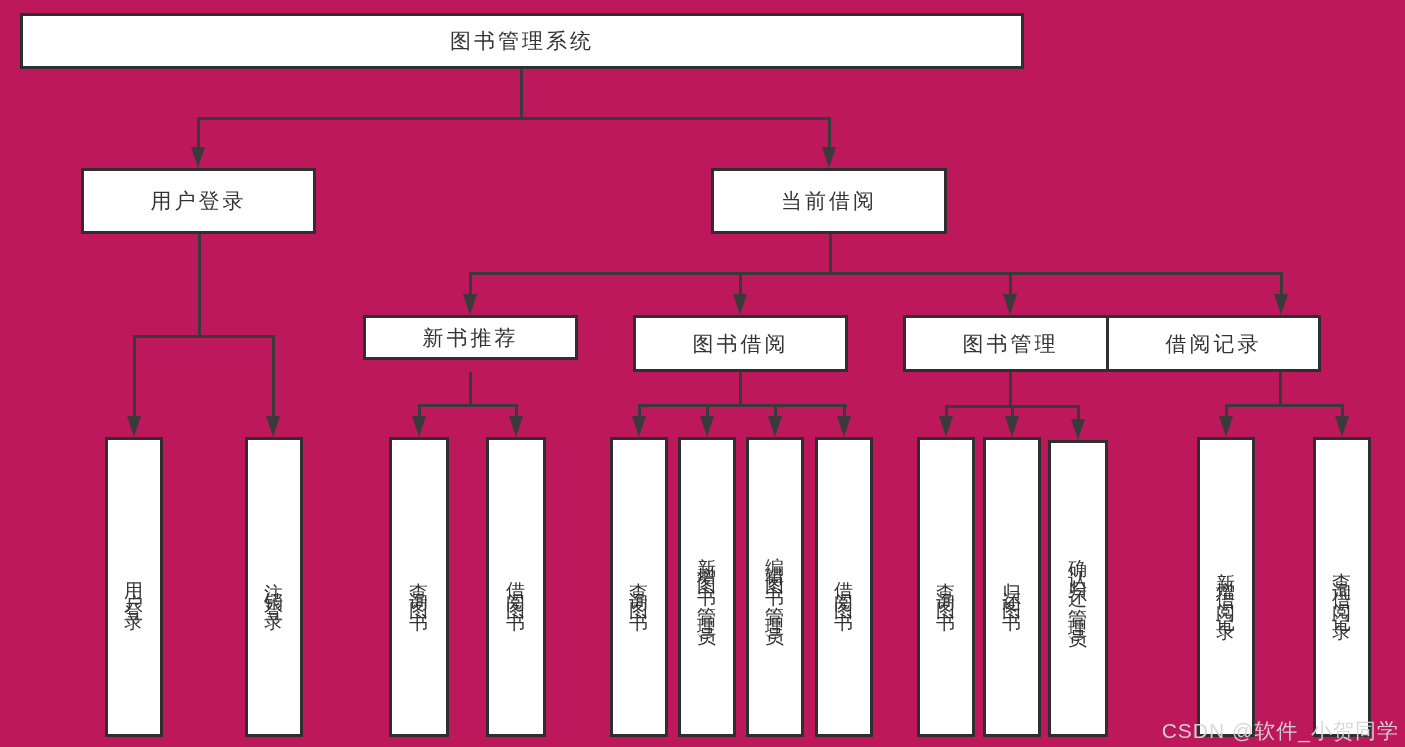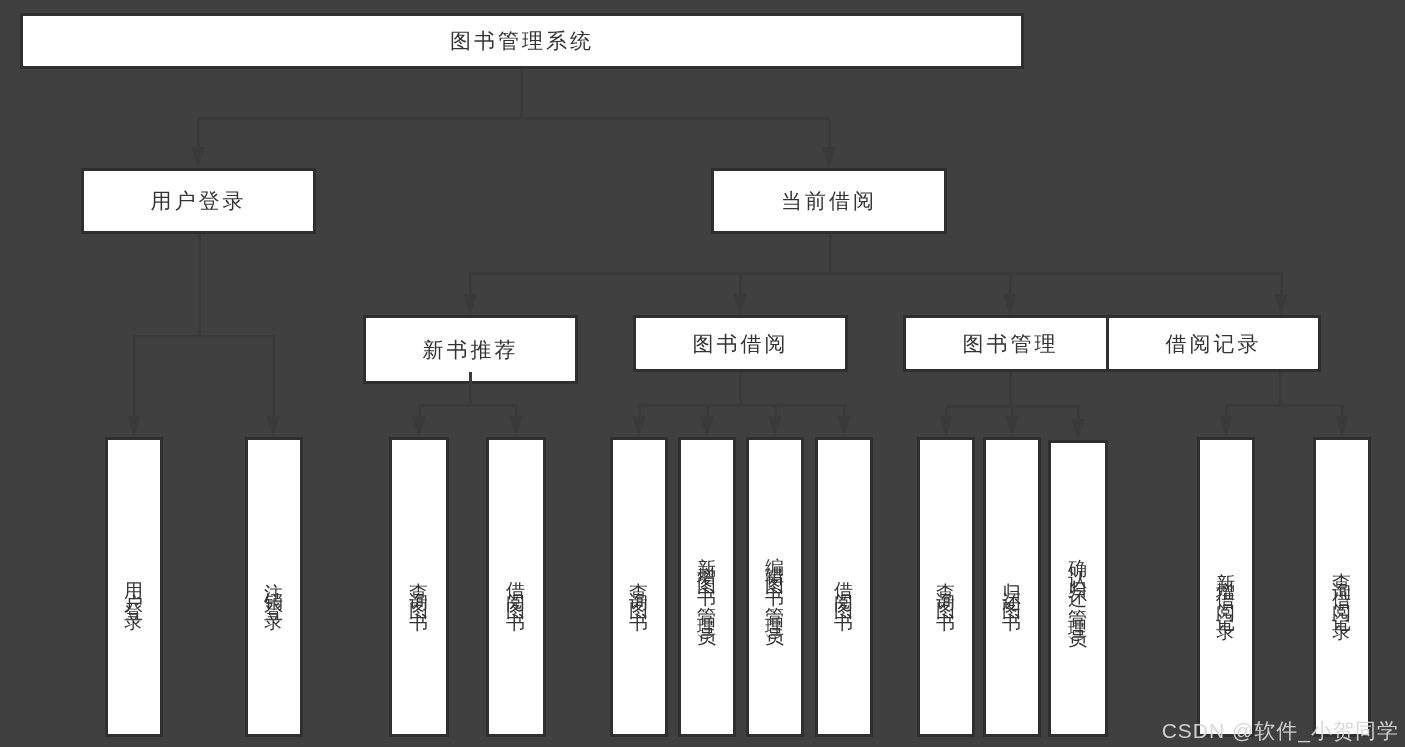--- a/index.html
+++ b/index.html
@@ -7,7 +7,7 @@
     position: relative;
     width: 1405px;
     height: 747px;
-    background: #404040;
+    background: #be185d;
     overflow: hidden;
     font-family: "Liberation Sans", "DejaVu Sans", sans-serif;
     color: #333333;

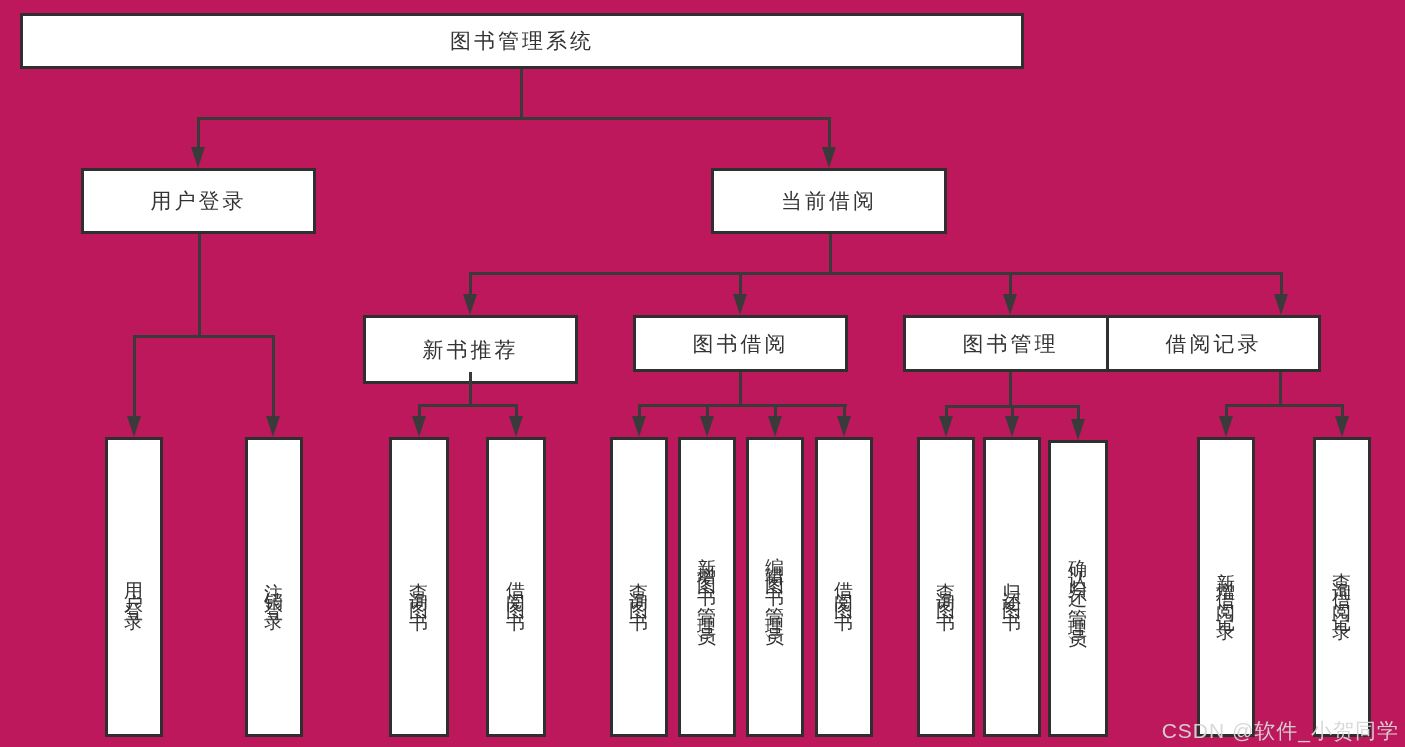--- a/index.html
+++ b/index.html
@@ -76,7 +76,7 @@
     <span class="lbl">当前借阅</span>
   </div>
 
-  <div class="box" style="left:363px;top:315px;width:215px;height:69px">
+  <div class="box" style="left:363px;top:315px;width:215px;height:45px">
     <span class="lbl">新书推荐</span>
   </div>
   <div class="box" style="left:633px;top:315px;width:215px;height:57px">

